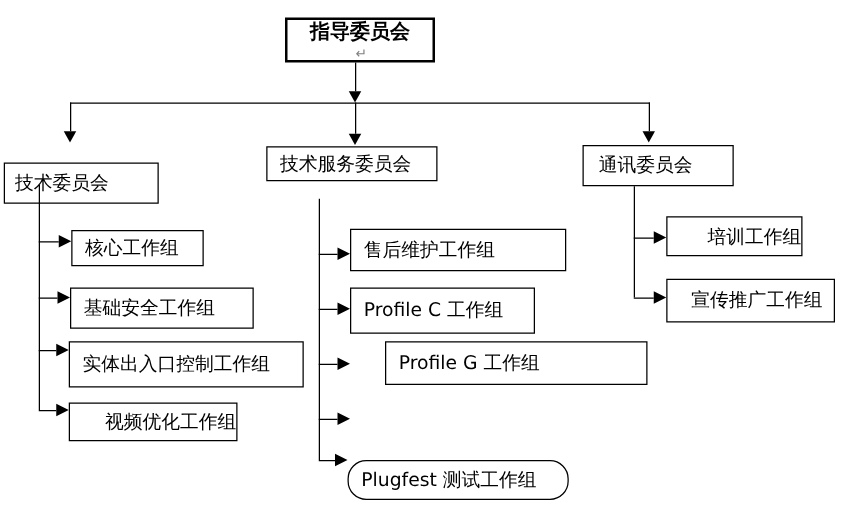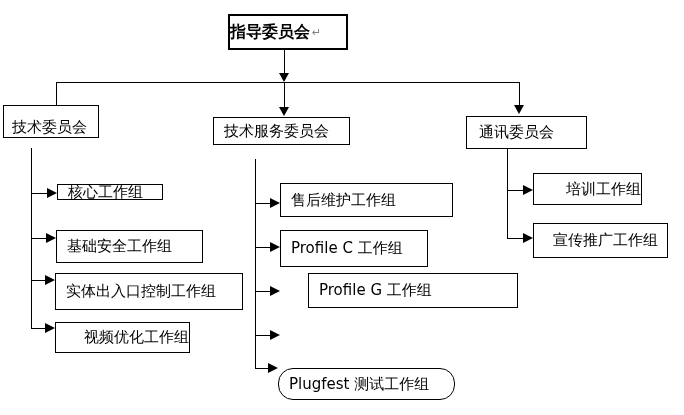--- a/index.html
+++ b/index.html
@@ -26,9 +26,11 @@
   }
   .node.root {
     border-width: 2px;
+    justify-content: center;
     padding-left: 0;
     font-weight: bold;
     font-size: 16px;
+    flex-direction: column;
   }
   .pmark {
     color: #808080;

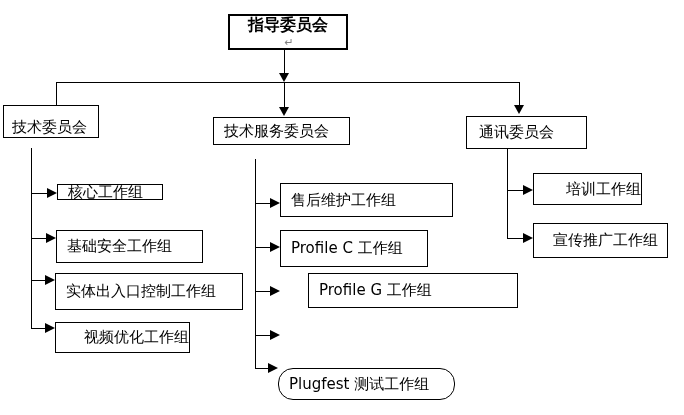--- a/index.html
+++ b/index.html
@@ -76,7 +76,7 @@
   <div class="vl" style="left:519px; top:82px; height:23px;"></div>
   <div class="ad" style="left:514px; top:105px;"></div>
 
-  <div class="node" style="left:3px; top:105px; width:96px; height:33px; padding-left:8px;align-items:flex-end;">
+  <div class="node" style="left:3px; top:130px; width:124px; height:33px; padding-left:8px;">
     <span class="lbl">技术委员会</span>
   </div>
 

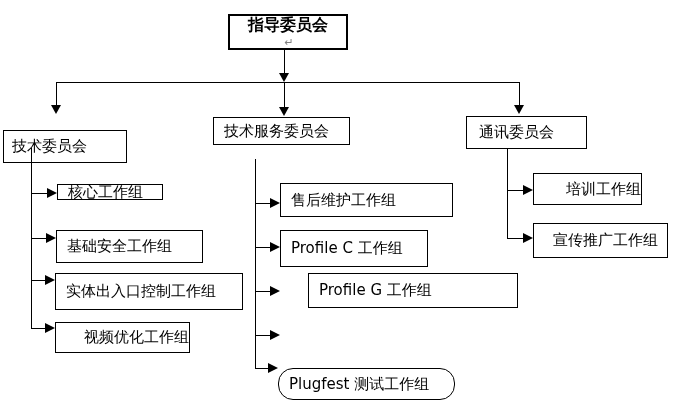--- a/index.html
+++ b/index.html
@@ -98,7 +98,7 @@
   <div class="hl" style="left:31px; top:328px; width:14px;"></div>
   <div class="ar" style="left:45px; top:323px;"></div>
 
-  <div class="node" style="left:57px; top:184px; width:106px; height:16px;">
+  <div class="node" style="left:57px; top:184px; width:106px; height:29px;">
     <span class="lbl">核心工作组</span>
   </div>
   <div class="node" style="left:56px; top:230px; width:147px; height:33px;text-align:center;">

